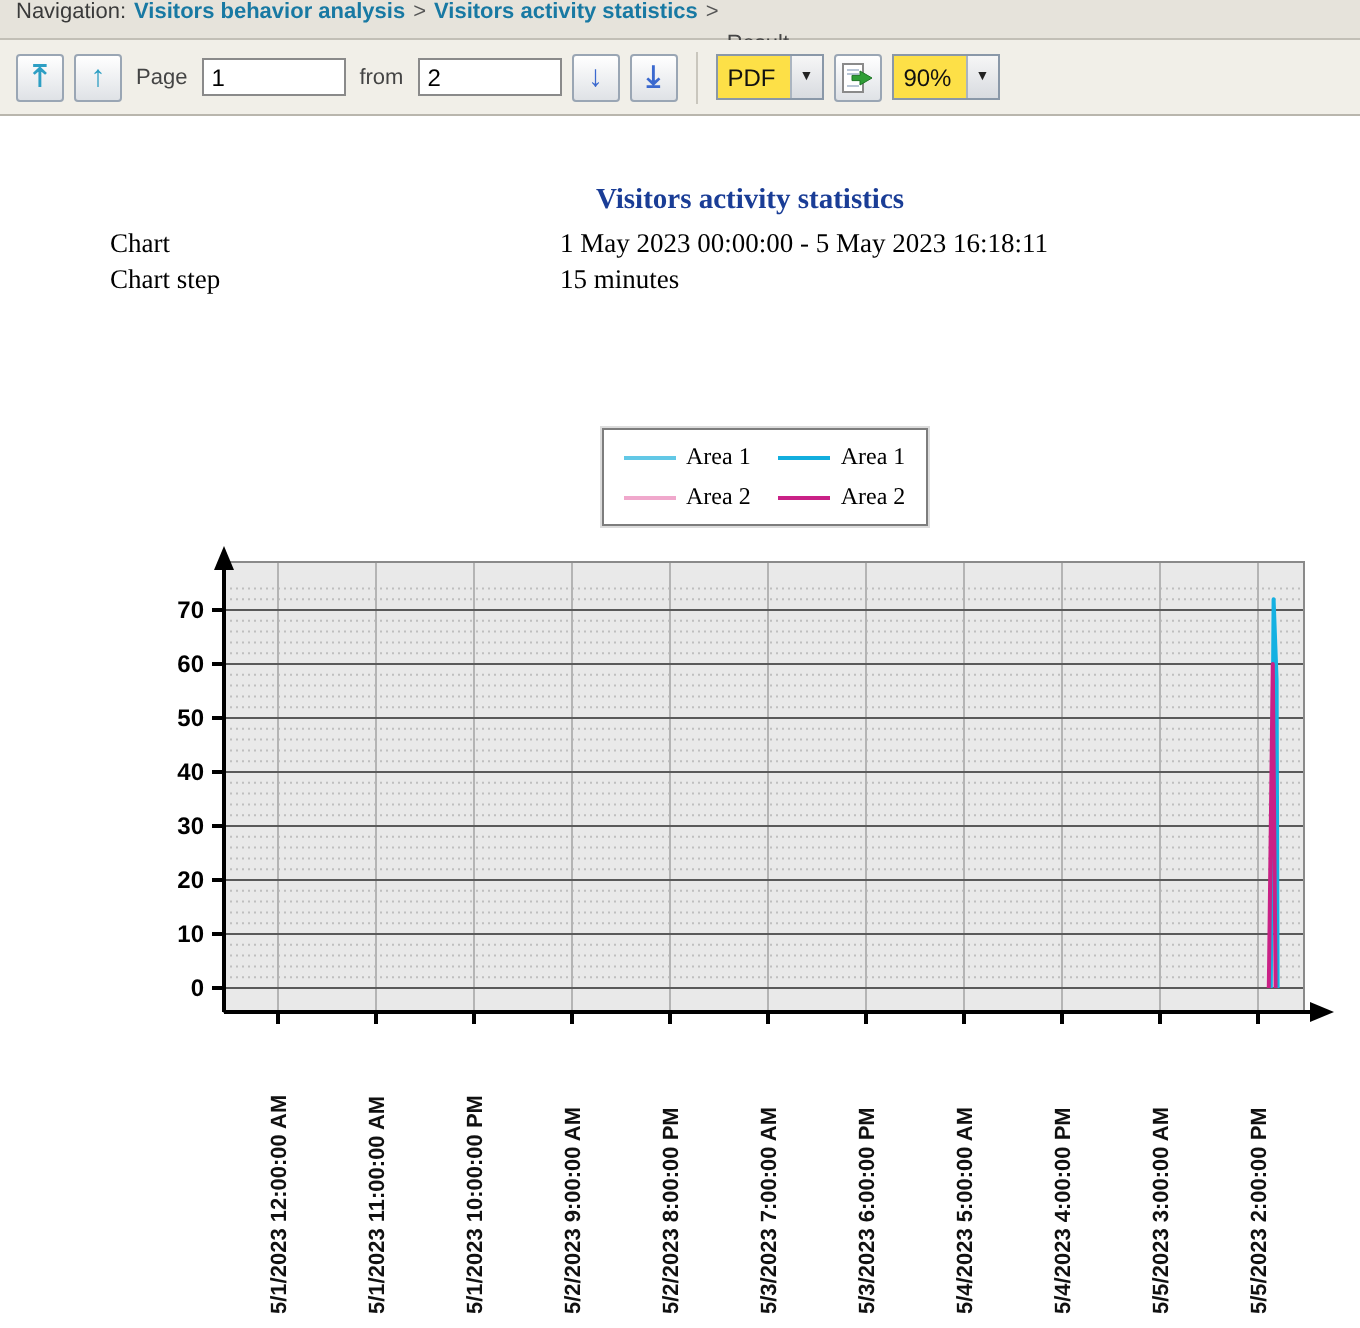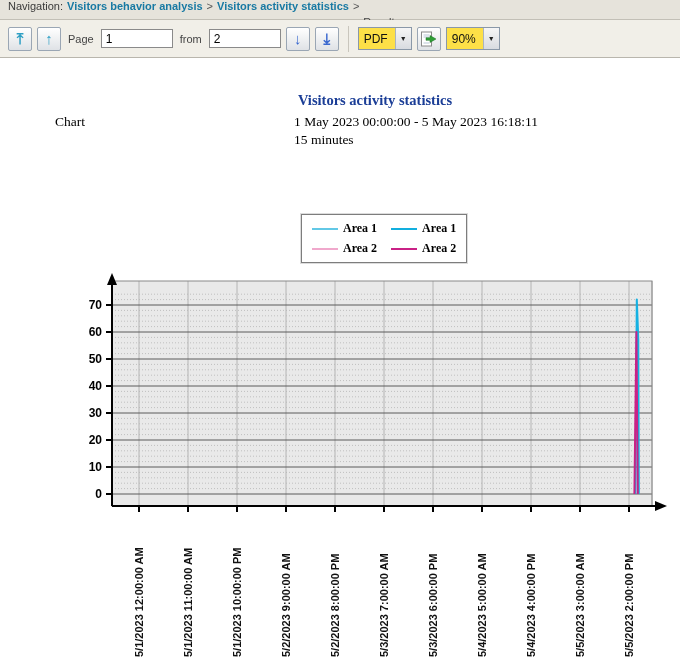--- a/index.html
+++ b/index.html
@@ -61,7 +61,7 @@
     font-size:14.5px;font-weight:bold;color:#1a3d96;
   }
   .fields-labels{position:absolute;left:55px;top:55px;font-size:13.5px;line-height:18px;}
-  .fields-values{position:absolute;left:294px;top:55px;font-size:13.5px;line-height:18px;}
+  .fields-values{position:absolute;left:280px;top:55px;font-size:13.5px;line-height:18px;}
   
   .legend{
     position:absolute;left:301px;top:156px;

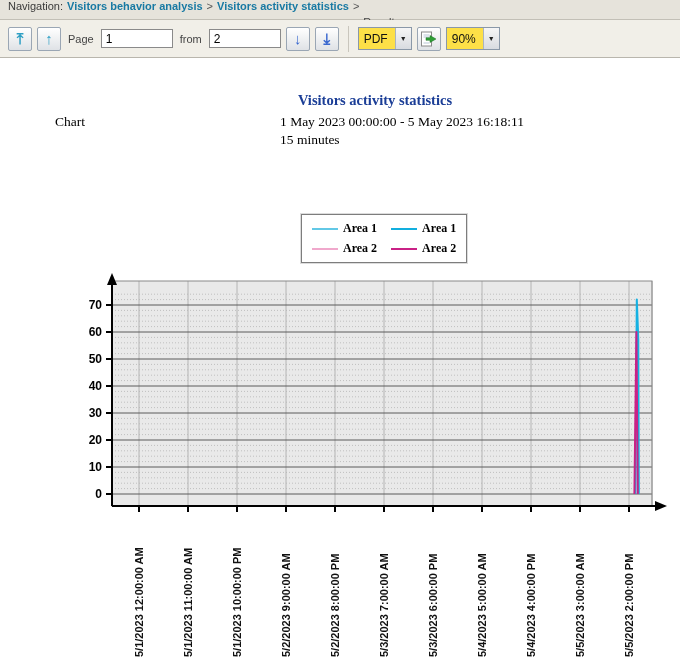--- a/index.html
+++ b/index.html
@@ -128,6 +128,7 @@
 
   <div class="fields-labels">
     <div>Chart</div>
+    <div>Chart step</div>
   </div>
   <div class="fields-values">
     <div>1 May 2023 00:00:00 - 5 May 2023 16:18:11</div>

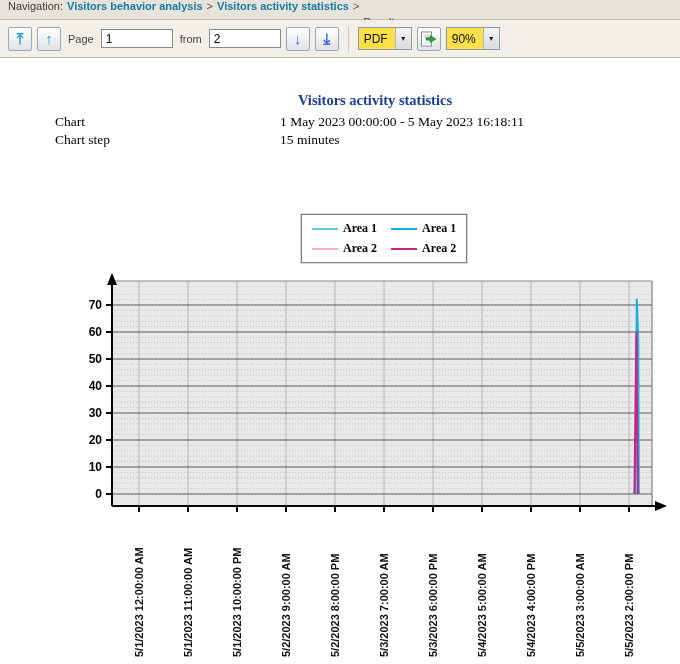--- a/index.html
+++ b/index.html
@@ -67,7 +67,7 @@
     position:absolute;left:301px;top:156px;
     border:1px solid #7d7d7d;outline:1px solid #dcdcdc;background:#fff;
     padding:6px 10px;display:grid;grid-template-columns:auto auto;gap:5px 14px;
-    font-size:12px;font-family:"Liberation Serif",serif;font-weight:bold;
+    font-size:12px;font-family:"Liberation Serif",serif;
   }
   .legend-item{display:flex;align-items:center;gap:5px;}
   .legend-line{width:26px;height:2px;display:inline-block;}

